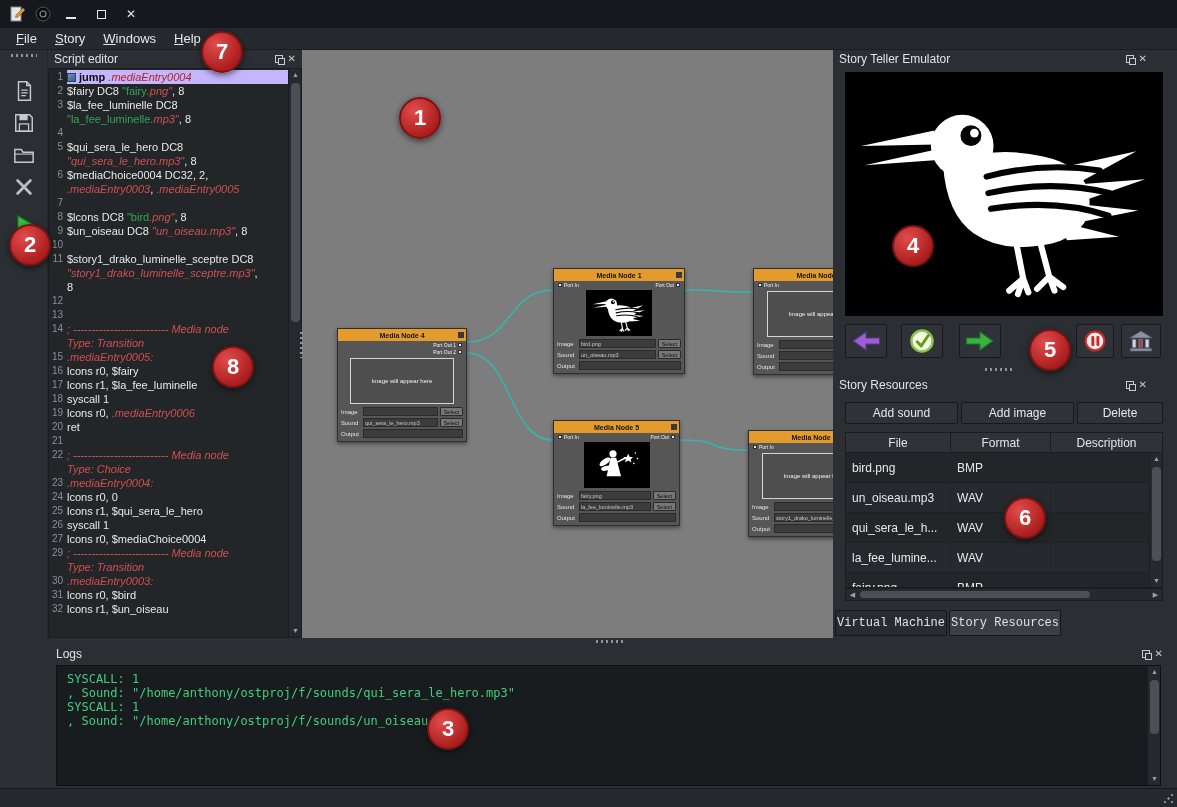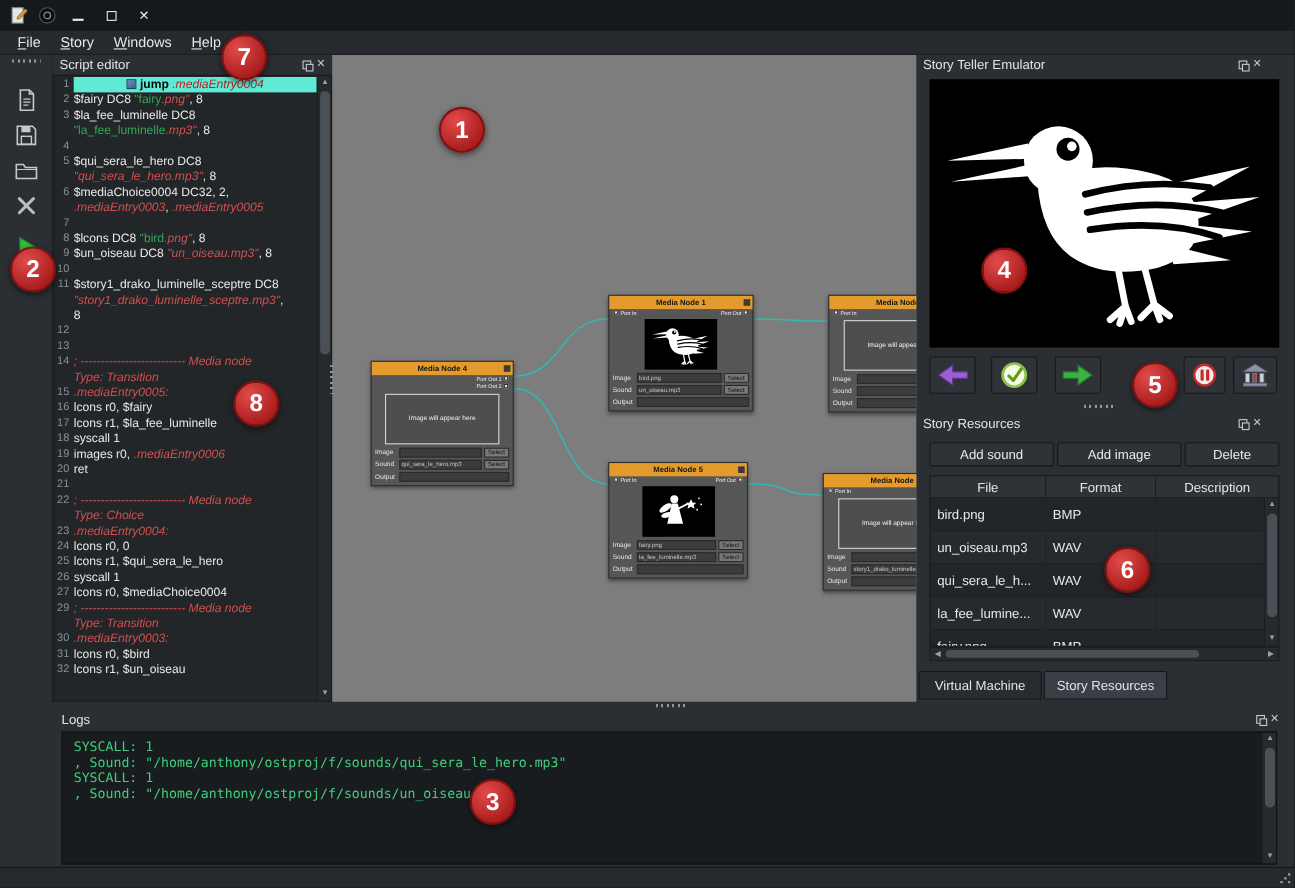--- a/index.html
+++ b/index.html
@@ -40,7 +40,7 @@
   .sline{display:flex;align-items:flex-start;}
   .lnum{width:18px;text-align:right;padding-right:4px;color:#8a9096;font-size:10px;flex:none;line-height:14px;}
   .ltext{flex:1;white-space:pre;min-height:14px;color:#e8e8e8;overflow:hidden;}
-  .sline.hl .ltext{background:#5eead4;text-align:center;}
+  .sline.hl .ltext{background:#c4b5fd;}
   .seg-w{color:#e8e8e8;}
   .seg-k{color:#fff;font-weight:bold;}
   .seg-r{color:#d14f4f;font-style:italic;}

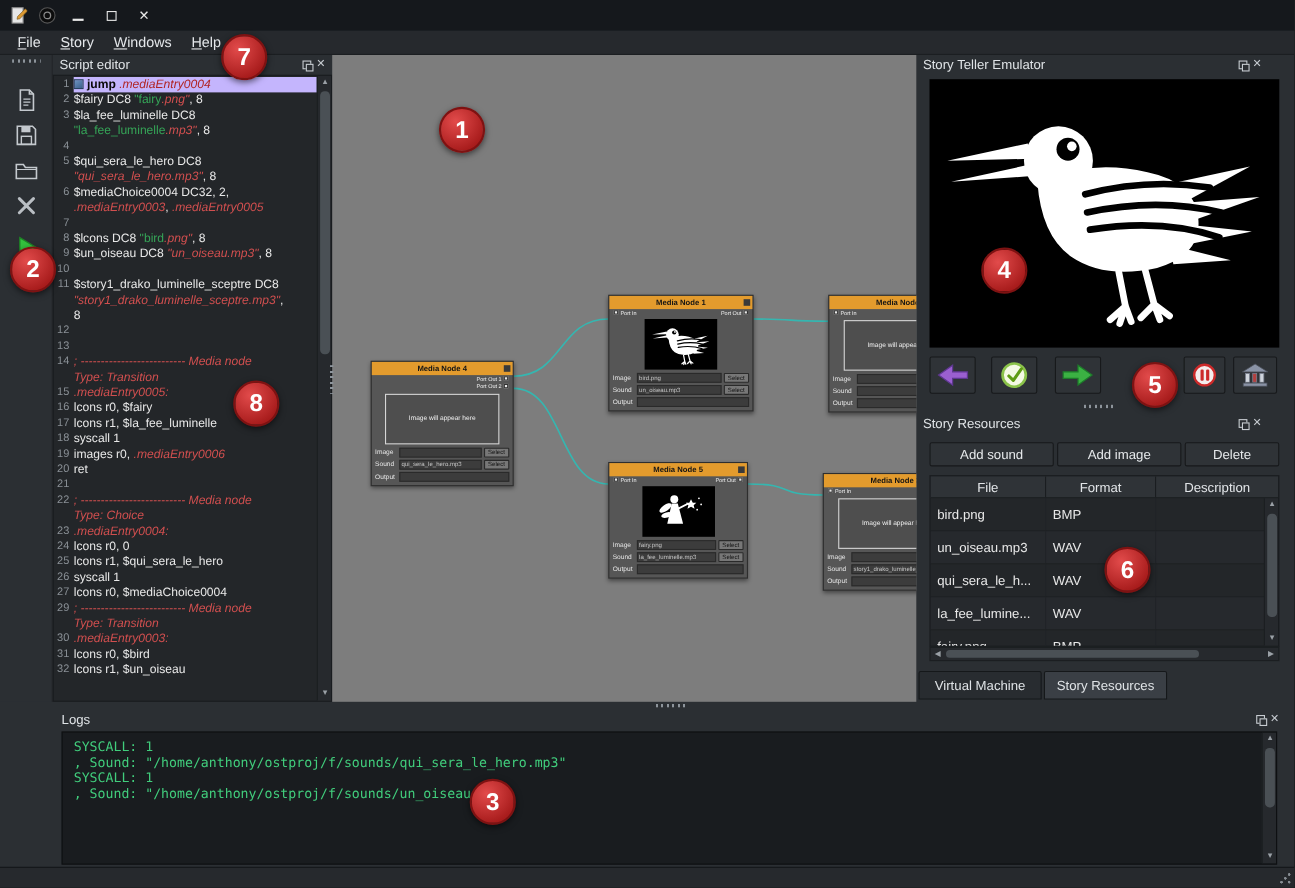--- a/index.html
+++ b/index.html
@@ -274,7 +274,7 @@
           </div>
           <div class="sline">
             <span class="lnum">19</span>
-            <span class="ltext"><span class="seg-w">images r0, </span><span class="seg-r">.mediaEntry0006</span></span>
+            <span class="ltext"><span class="seg-w">lcons r0, </span><span class="seg-r">.mediaEntry0006</span></span>
           </div>
           <div class="sline">
             <span class="lnum">20</span>

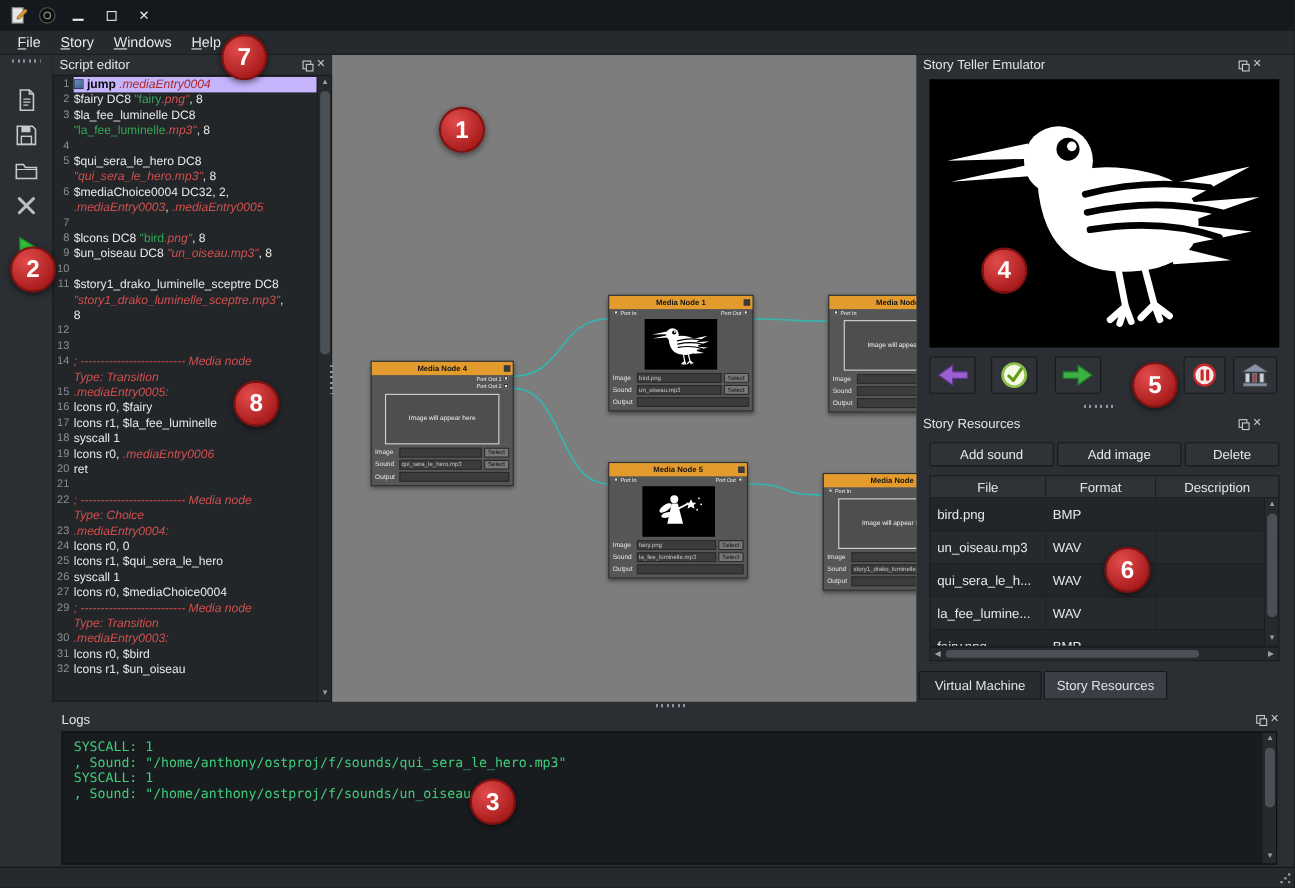--- a/index.html
+++ b/index.html
@@ -93,7 +93,7 @@
   .c2{width:100px;flex:none;}
   .c3{flex:1;}
 
-  .tabbtn{position:absolute;top:560px;height:26px;background:#282c30;border:1px solid #15181a;display:flex;align-items:center;justify-content:center;font-size:12px;color:#dfe3e6;border-radius:2px 2px 0 0;}
+  .tabbtn{position:absolute;top:560px;height:26px;background:#282c30;border:1px solid #15181a;display:flex;align-items:center;justify-content:center;font-size:12px;color:#dfe3e6;border-radius:2px 2px 0 0;font-family:Liberation Mono, monospace;}
   .tabbtn.active{background:#3a3f45;}
 
   

